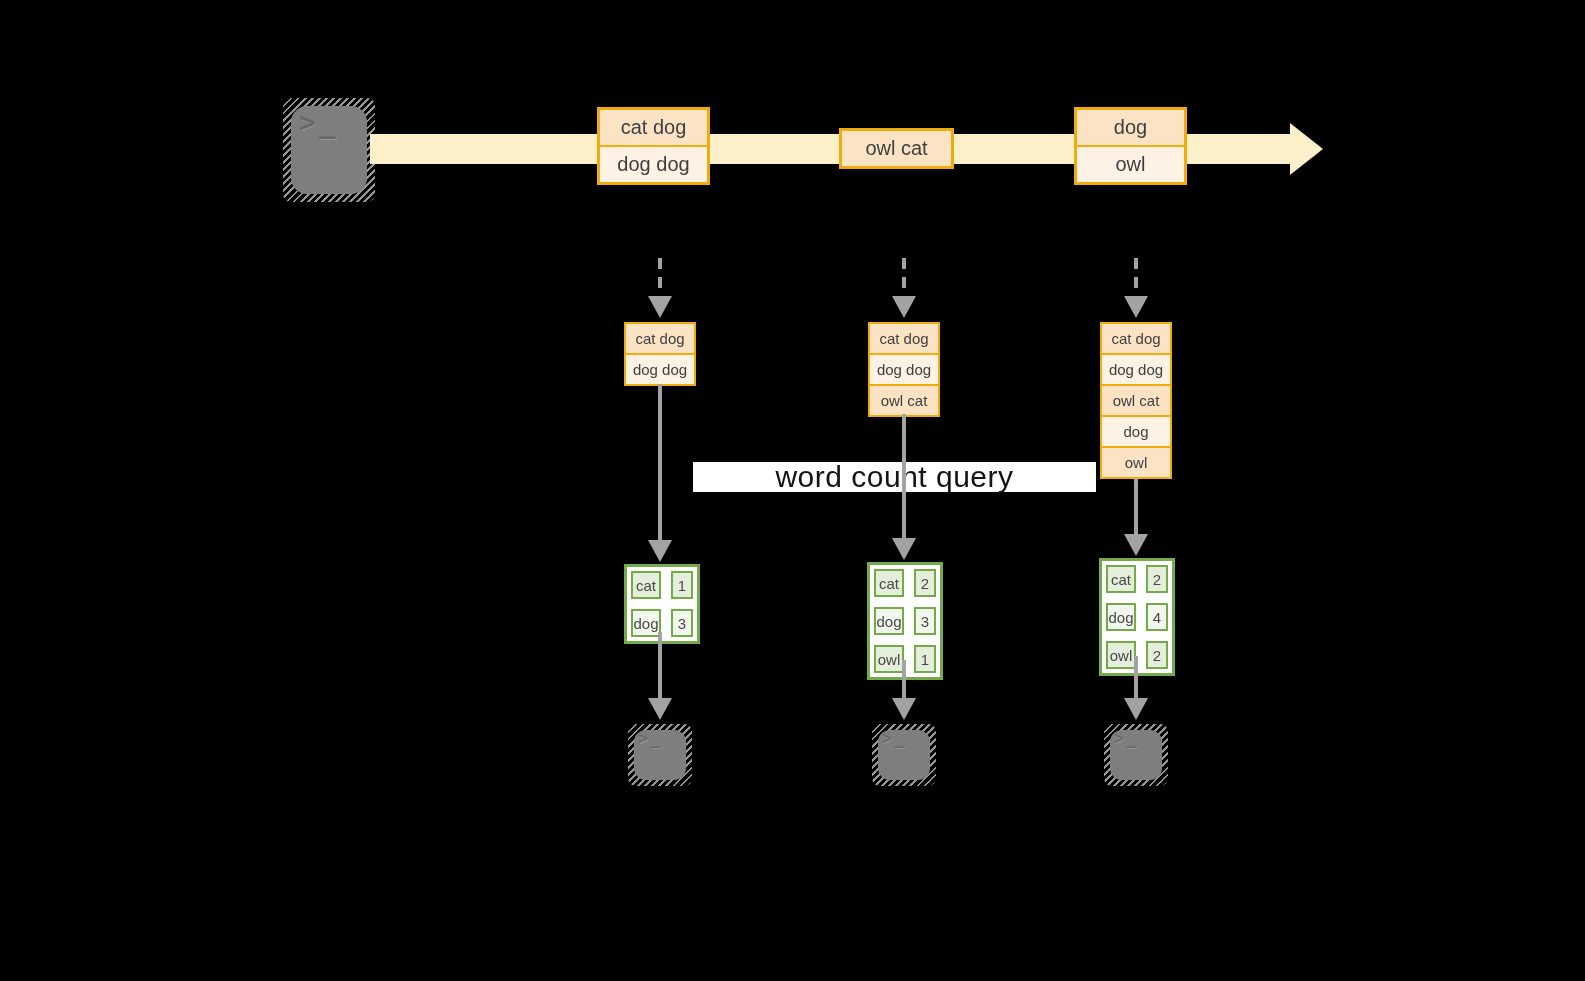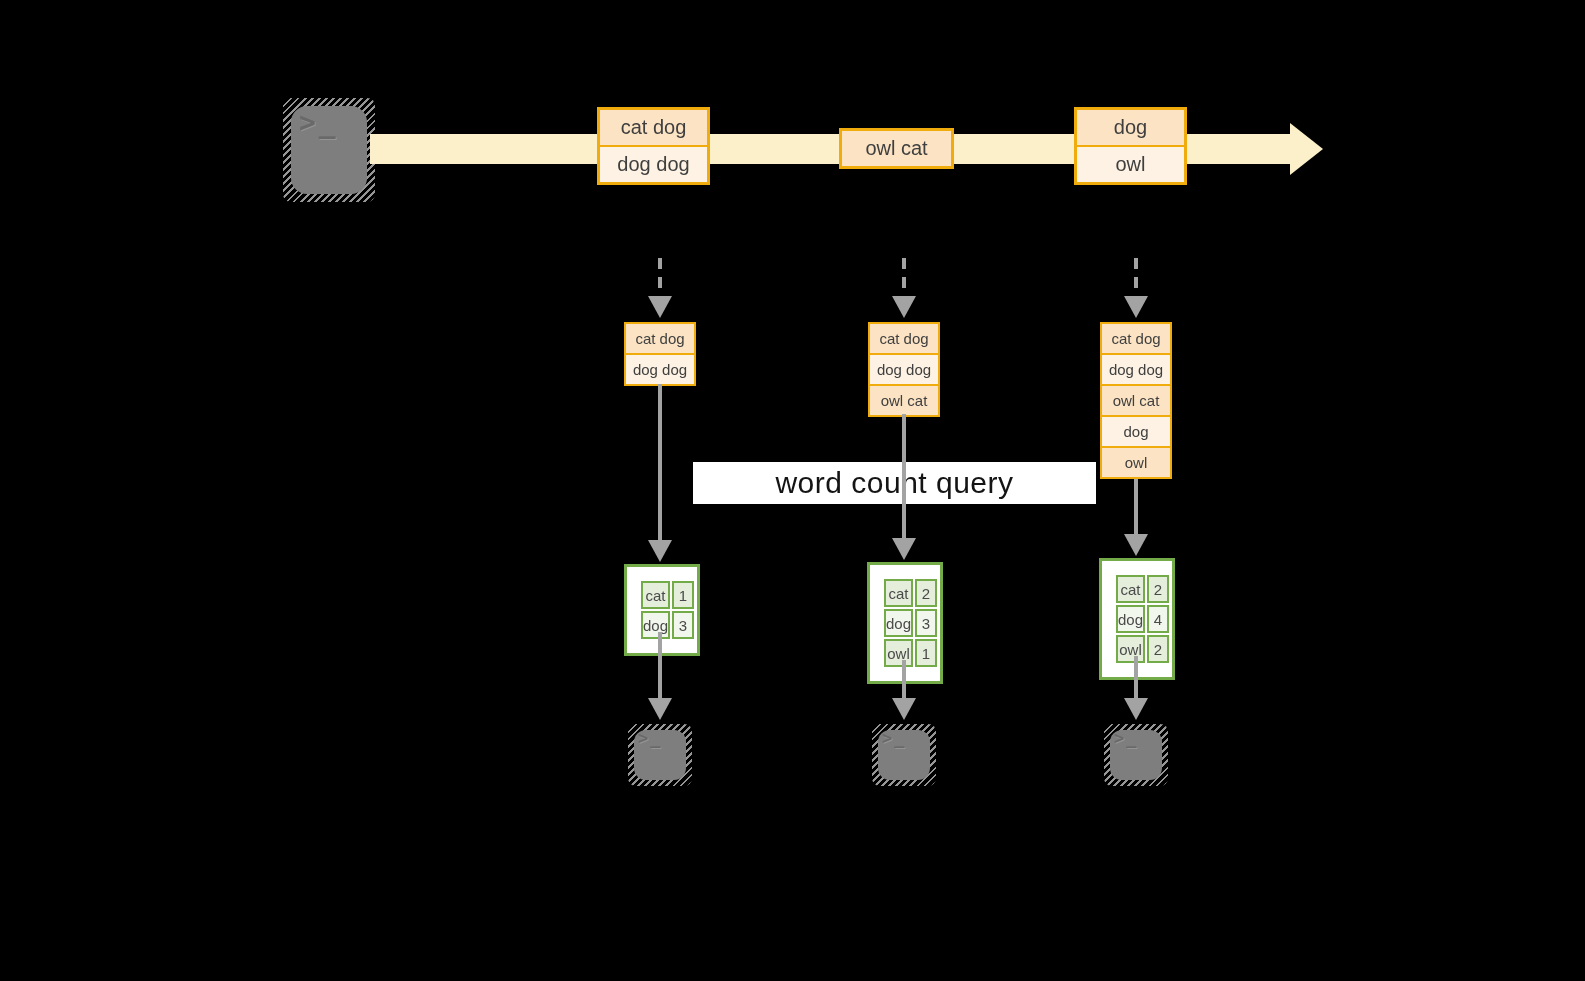--- a/index.html
+++ b/index.html
@@ -70,7 +70,7 @@
   .counts .cell:nth-child(4n+1), .counts .cell:nth-child(4n+2) { background:#E4EEDB; }
 
   
-  .query-band { position:absolute; left:693px; top:462px; width:403px; height:42px; background:#FFFFFF; z-index:2; }
+  .query-band { position:absolute; left:693px; top:462px; width:403px; height:30px; background:#FFFFFF; z-index:2; }
   .query-band span {
     position:absolute; inset:0; z-index:4;
     display:flex; align-items:center; justify-content:center;

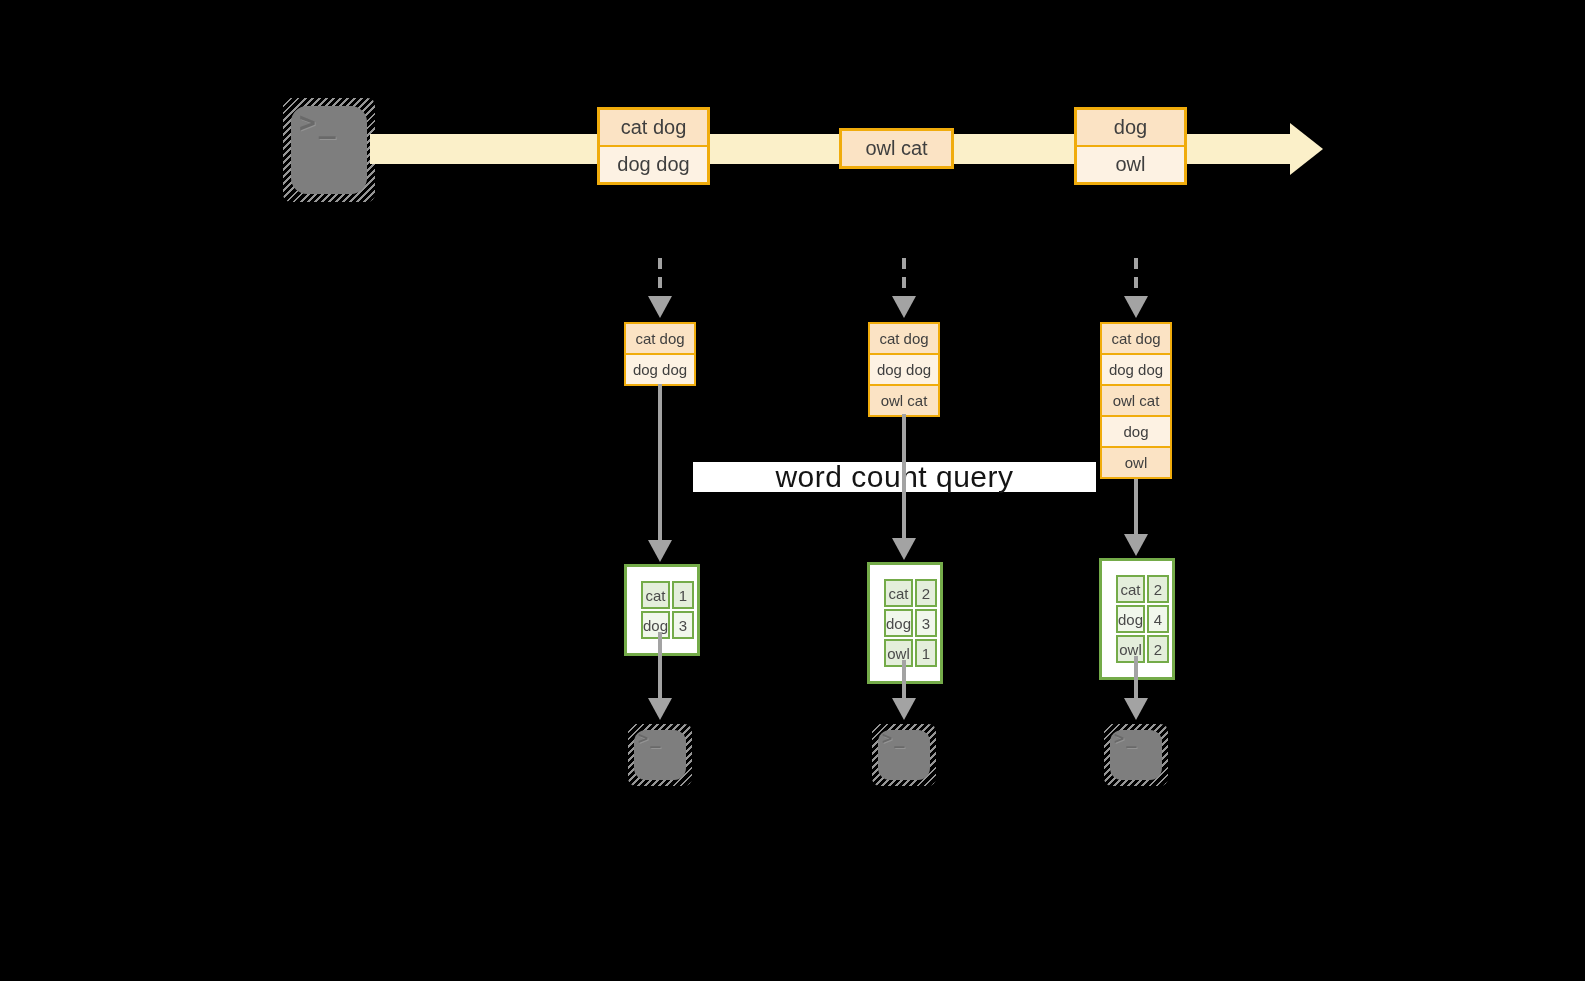--- a/index.html
+++ b/index.html
@@ -61,7 +61,7 @@
 
   
   .counts { position:absolute; width:76px; border:3px solid #74AB49; background:#FFFFFF;
-            padding:14px; display:grid; grid-template-columns:1fr 22px; gap:2px; z-index:1; }
+            padding:4px; display:grid; grid-template-columns:1fr 22px; gap:10px; z-index:1; }
   .counts .cell {
     border:2px solid #74AB49; height:28px;
     display:flex; align-items:center; justify-content:center;

